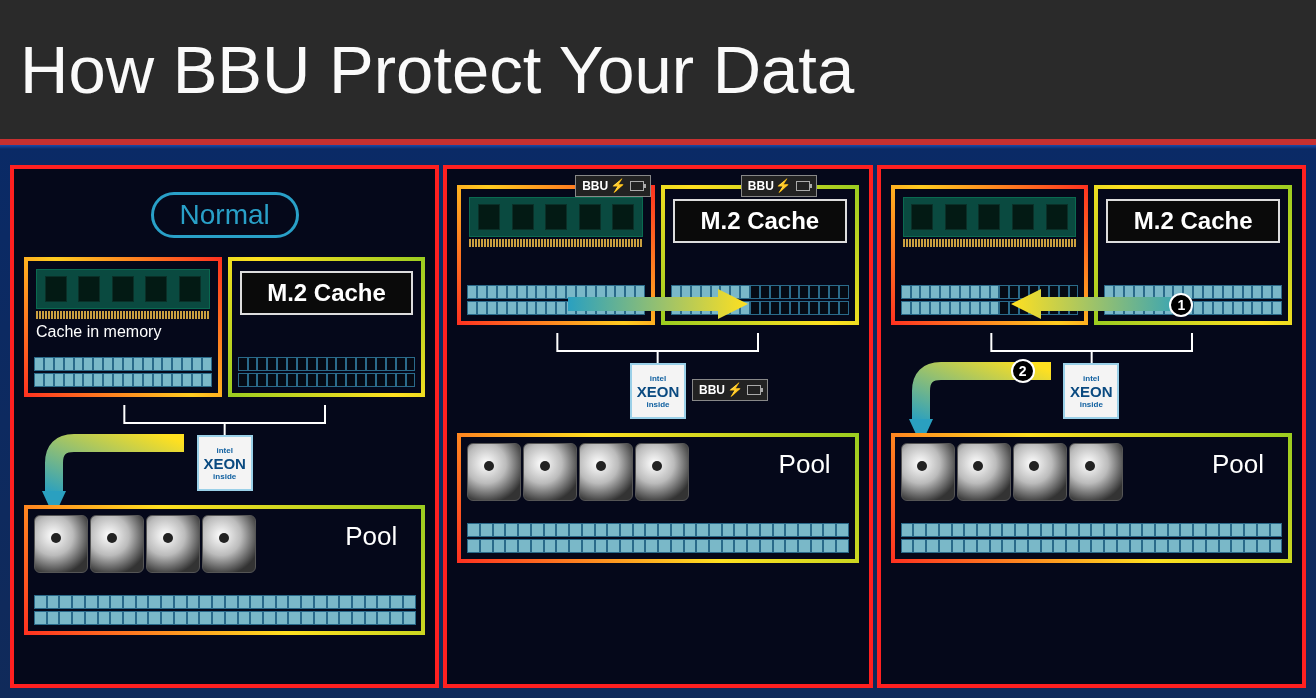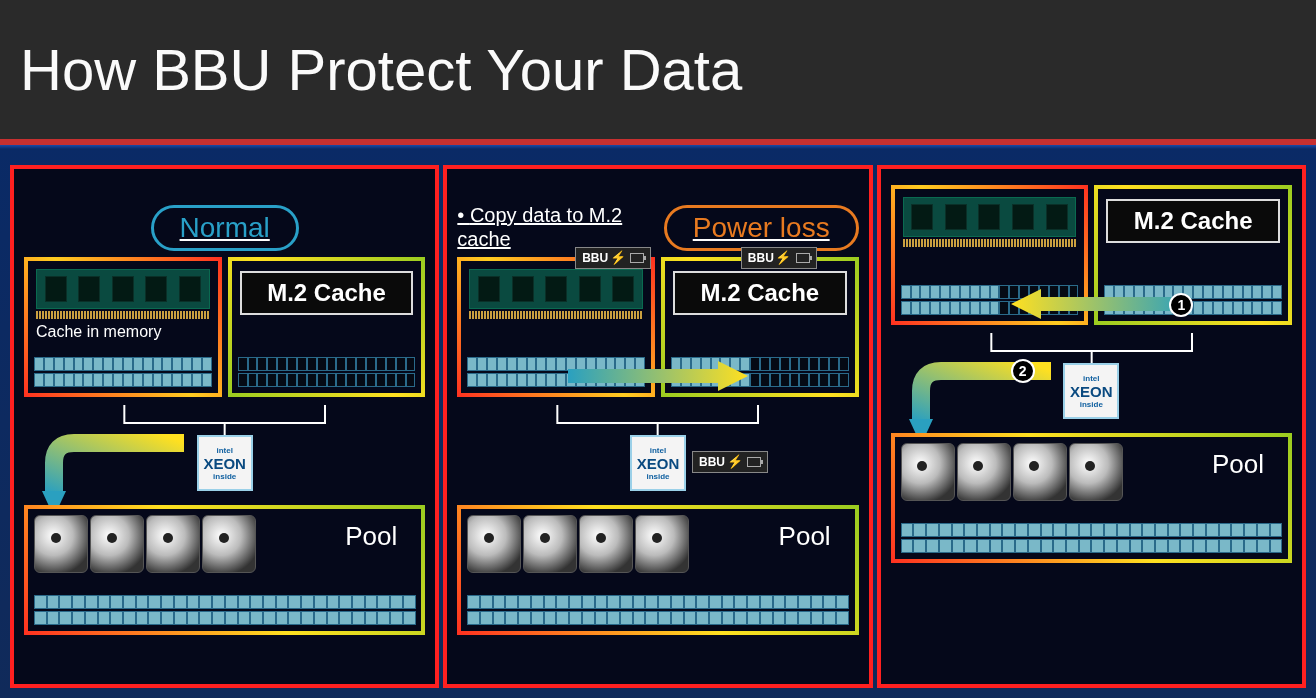--- a/index.html
+++ b/index.html
@@ -28,7 +28,7 @@
     background:linear-gradient(#1a4aa8,#0a2a66);
   }
   .title {
-    font-size: 58px;
+    font-size: 67px;
     font-weight: 300;
     color: #fafafa;
   }

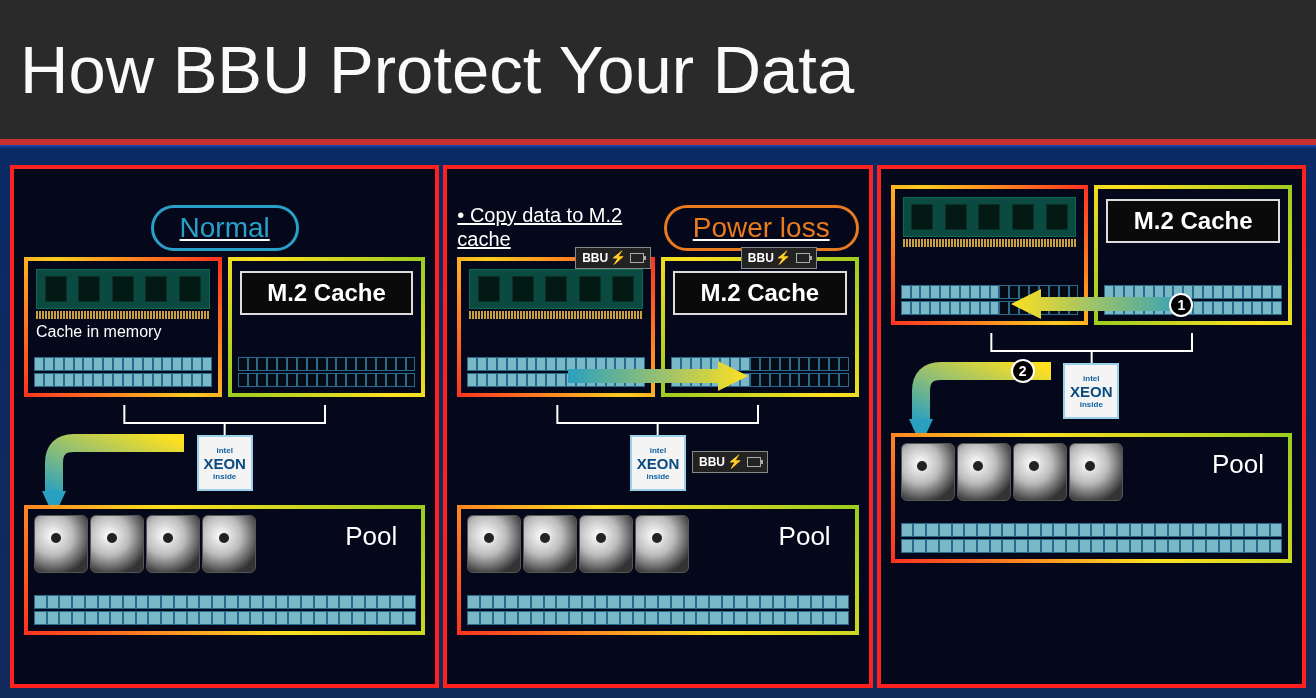--- a/index.html
+++ b/index.html
@@ -48,11 +48,10 @@
   }
   .panel-header {
     display: flex;
-    align-items: flex-end;
+    align-items: center;
     gap: 14px;
     height: 72px;
     position: relative;
-    text-decoration: underline;
   }
   .state-pill {
     border-radius: 999px;

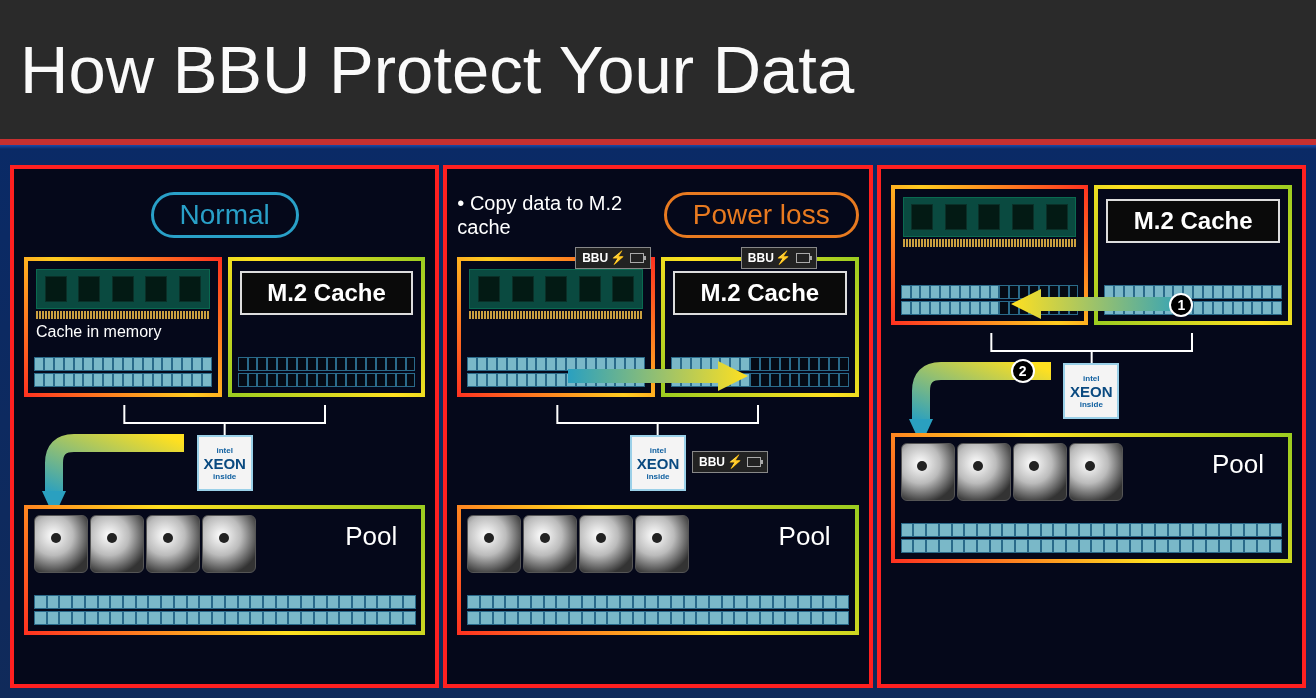--- a/index.html
+++ b/index.html
@@ -542,12 +542,6 @@
       </div>
     </div>
     <div class="panel">
-      <div class="panel-header" style="justify-content: space-between;">
-        <div class="subnotes">
-          <div class="line">Copy data to M.2 cache</div>
-        </div>
-        <div class="state-pill powerloss" style="margin-left: auto;">Power loss</div>
-      </div>
       <div class="row-modules">
         <div class="module mem">
           <div>

